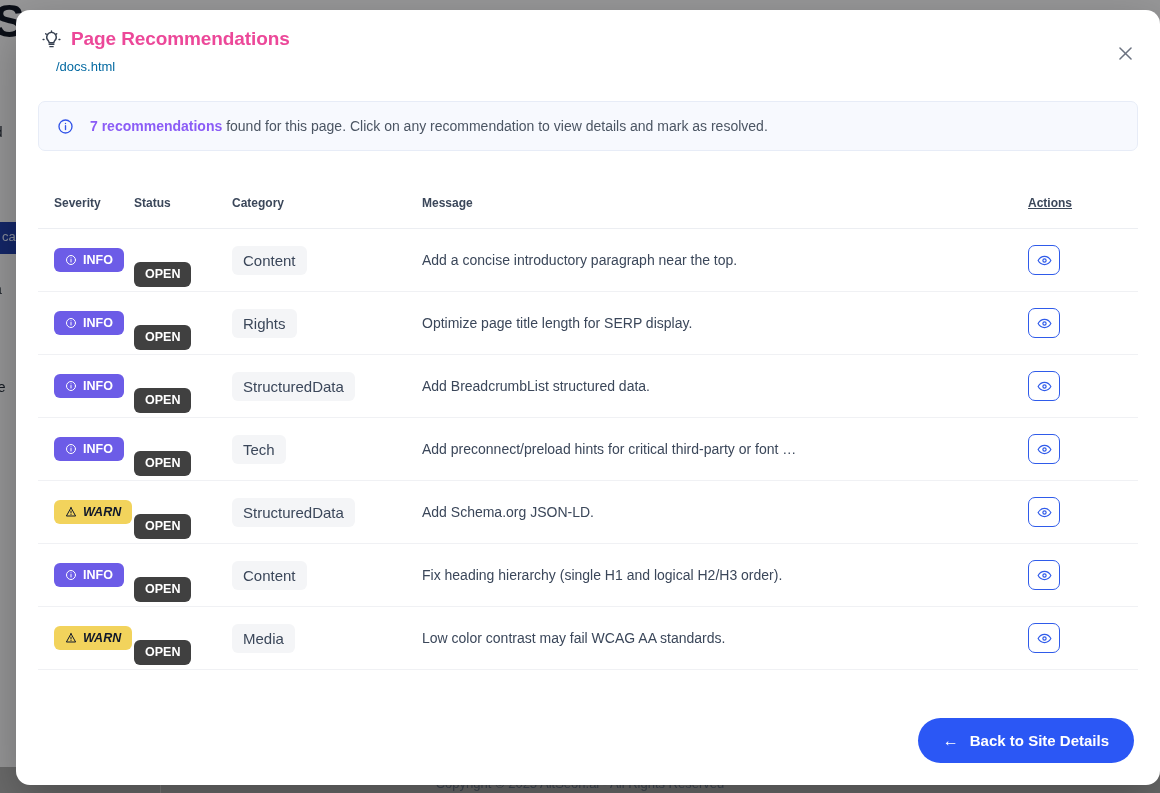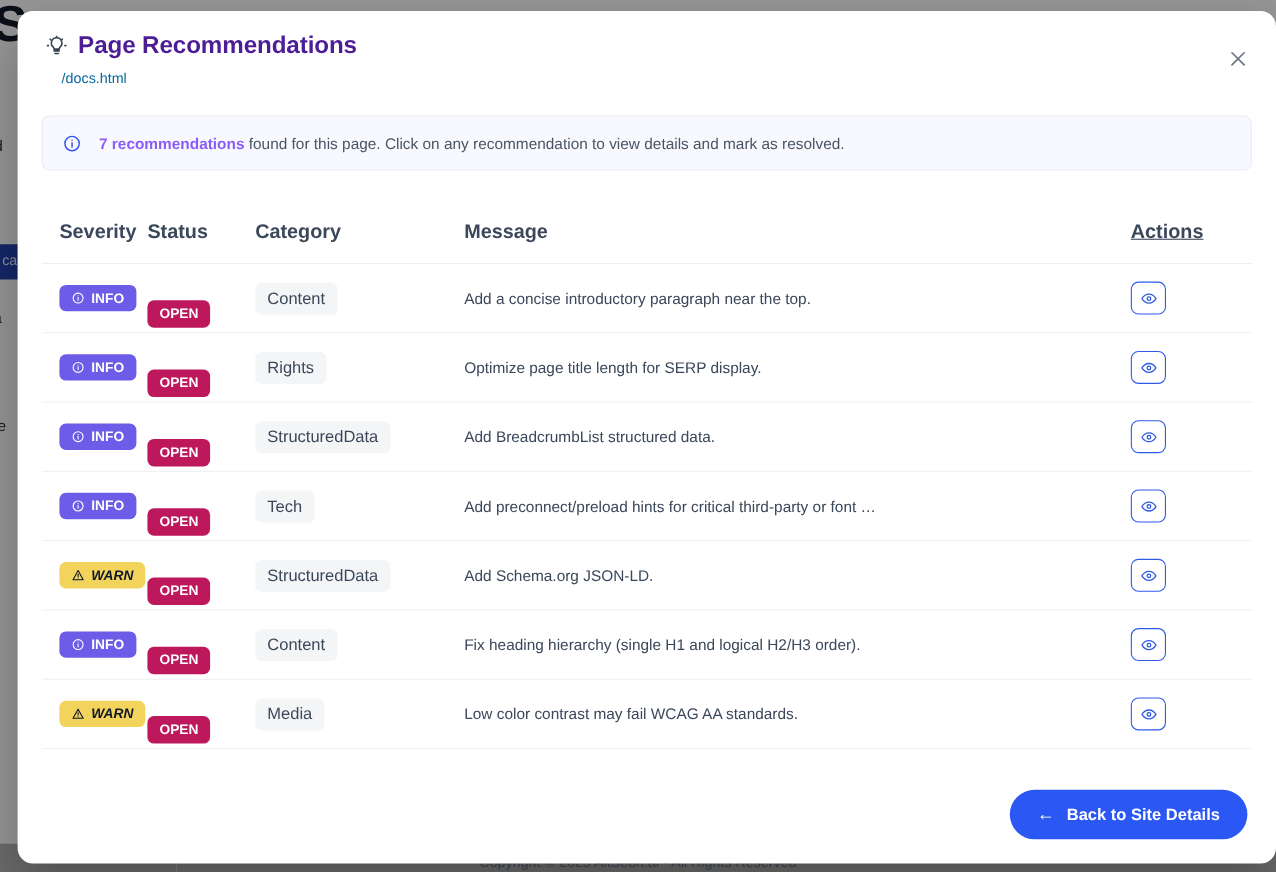--- a/index.html
+++ b/index.html
@@ -129,9 +129,9 @@
   }
   .bulb-icon { width: 19px; height: 19px; display: block; color: #374151; }
   .modal-title {
-    font-size: 22px;
+    font-size: 19px;
     font-weight: 700;
-    color: #4c1d95;
+    color: #ec4899;
     letter-spacing: -0.1px;
   }
   .modal-subtitle {

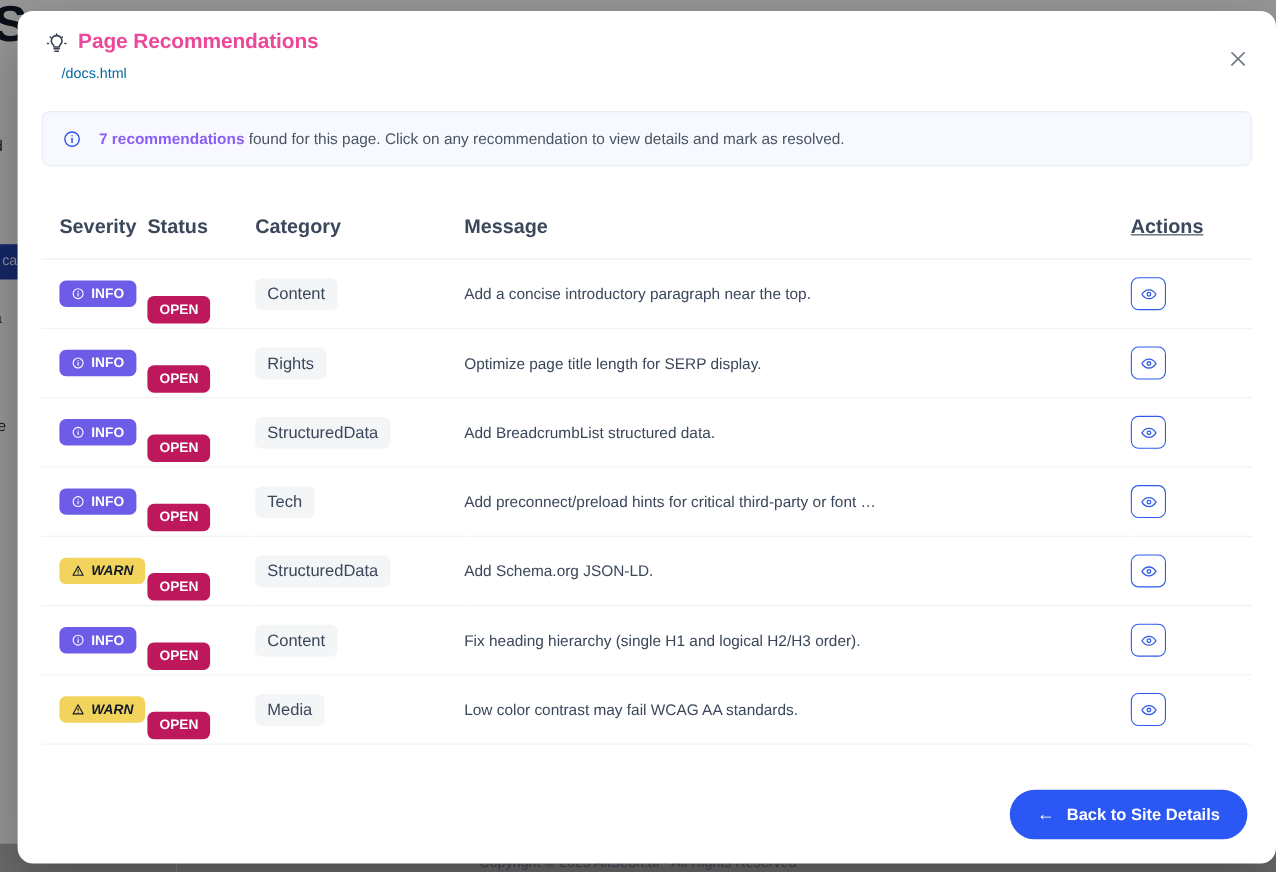--- a/index.html
+++ b/index.html
@@ -190,7 +190,7 @@
   }
   table.rec-table th {
     text-align: left;
-    font-size: 18px;
+    font-size: 12px;
     font-weight: 700;
     color: #3b475a;
     padding: 45px 0 18px 0;

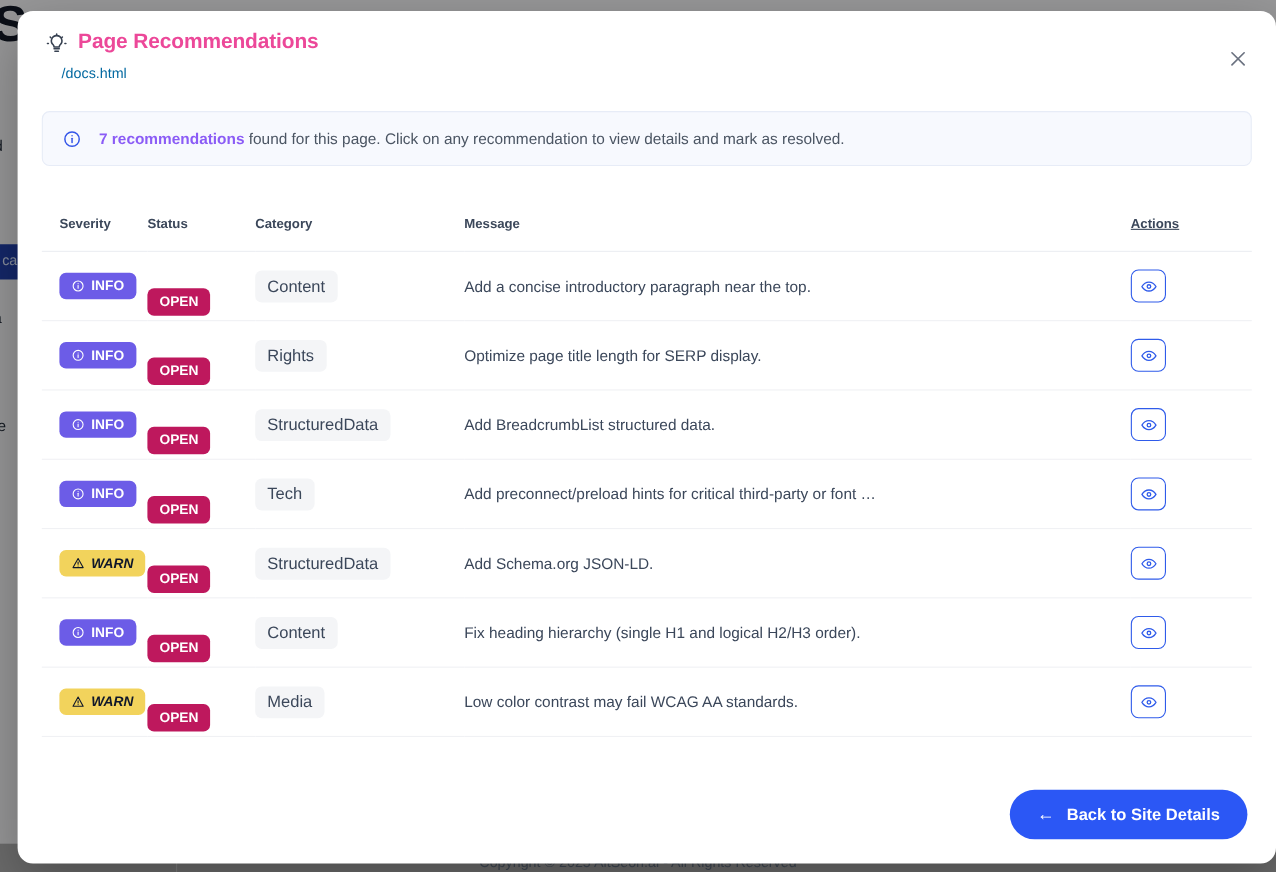--- a/index.html
+++ b/index.html
@@ -233,7 +233,7 @@
     font-weight: 600;
     padding: 6px 11px;
     line-height: 1;
-    background: #be185d;
+    background: #404040;
     color: #ffffff;
     margin-top: 29px;
   }

